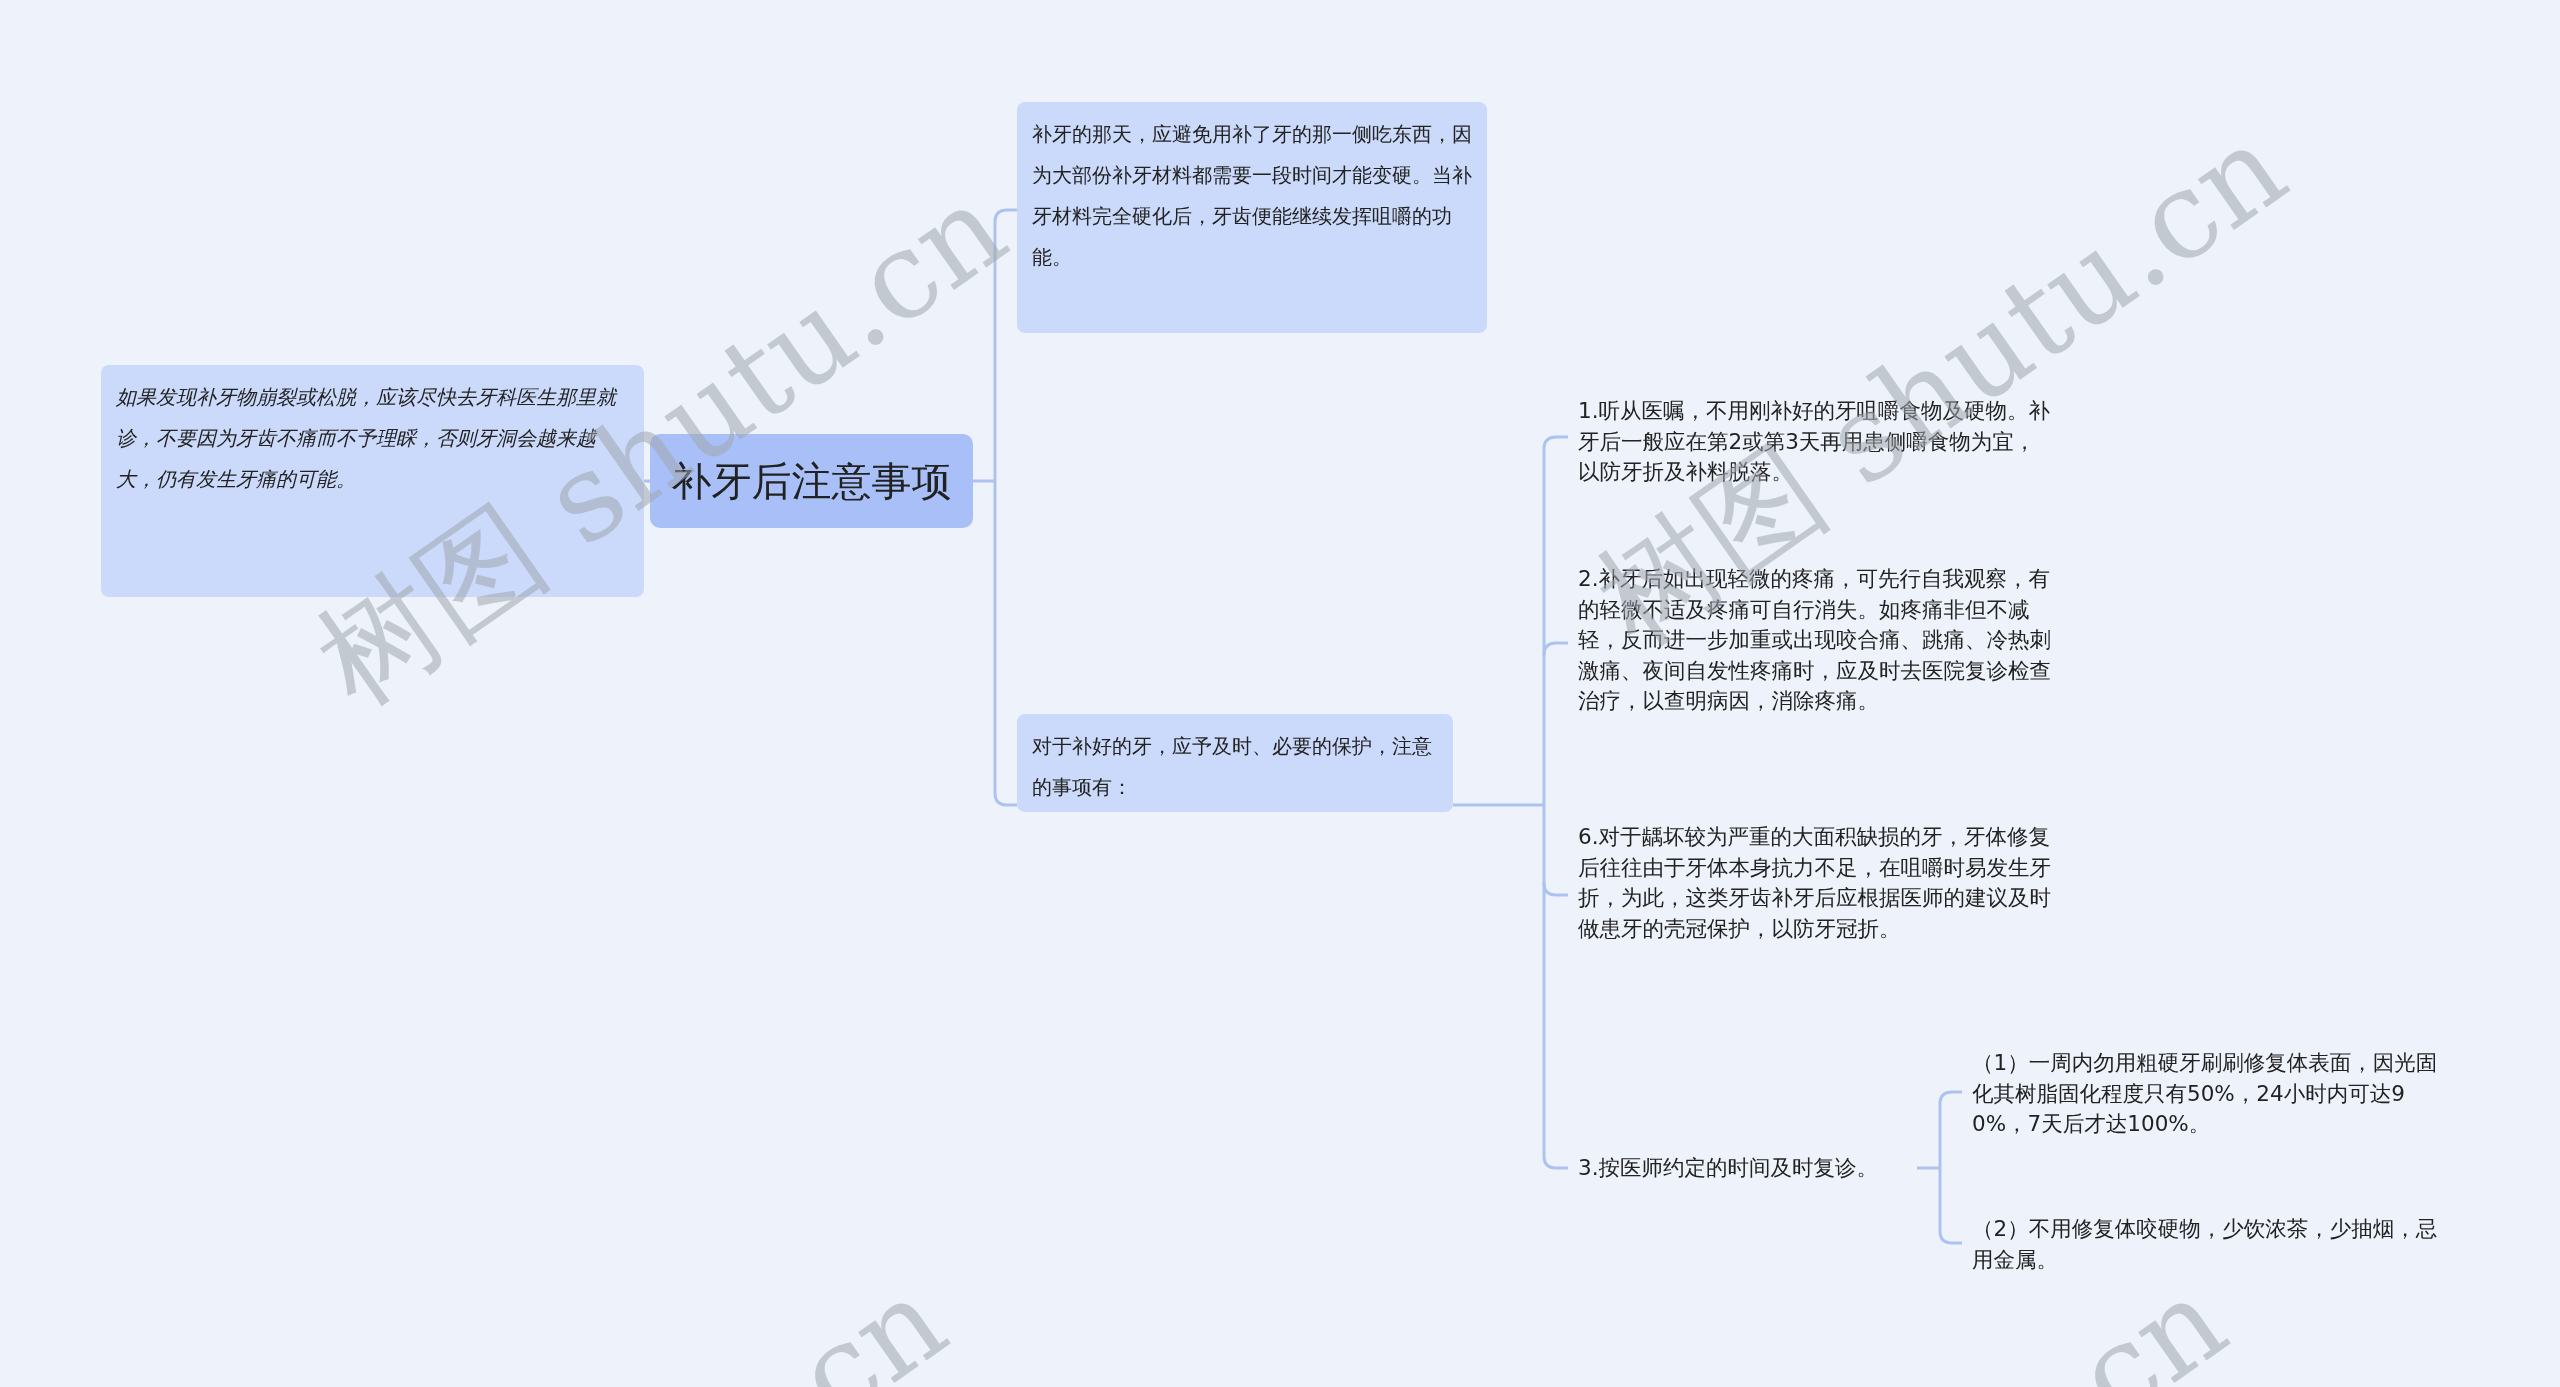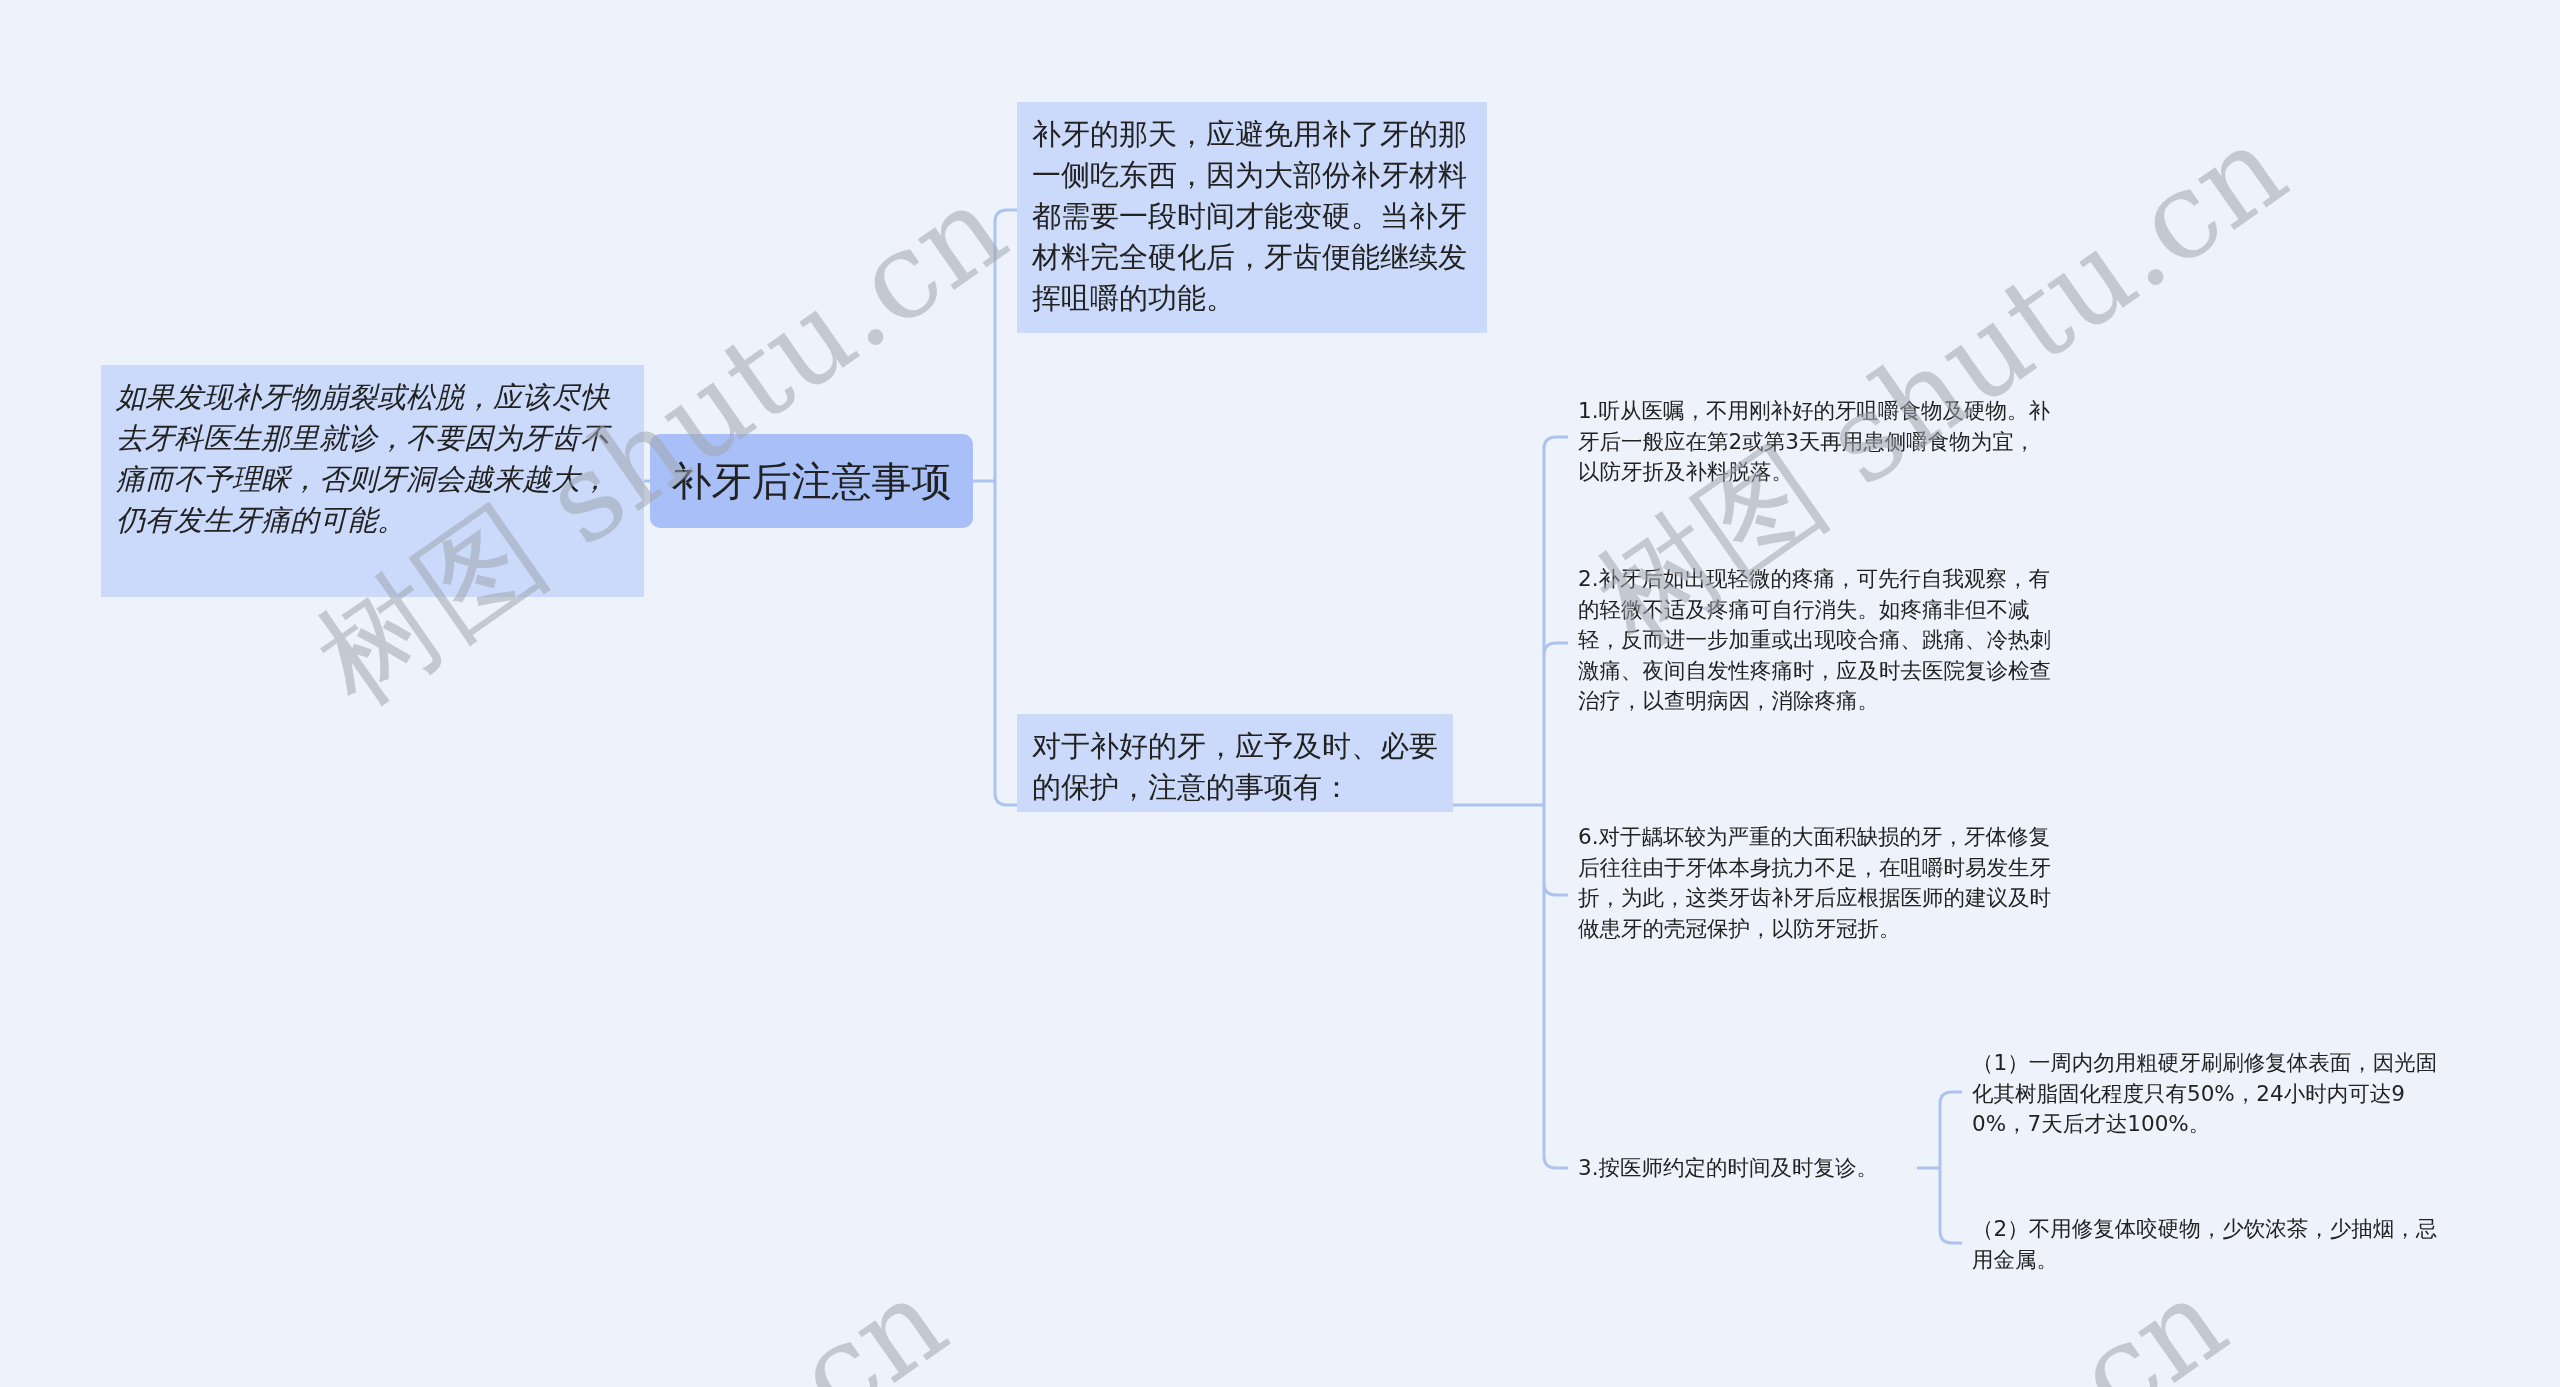--- a/index.html
+++ b/index.html
@@ -10,8 +10,8 @@
     color:#222;
   }
   .node {
-    position:absolute; box-sizing:border-box; border-radius:0;
-    background:#cbdafa; padding:12px 15px; line-height:41px; font-size:29px;
+    position:absolute; box-sizing:border-box; border-radius:8px;
+    background:#cbdafa; padding:12px 15px; line-height:41px; font-size:20px;
   }
   .center {
     position:absolute; box-sizing:border-box; border-radius:10px;

